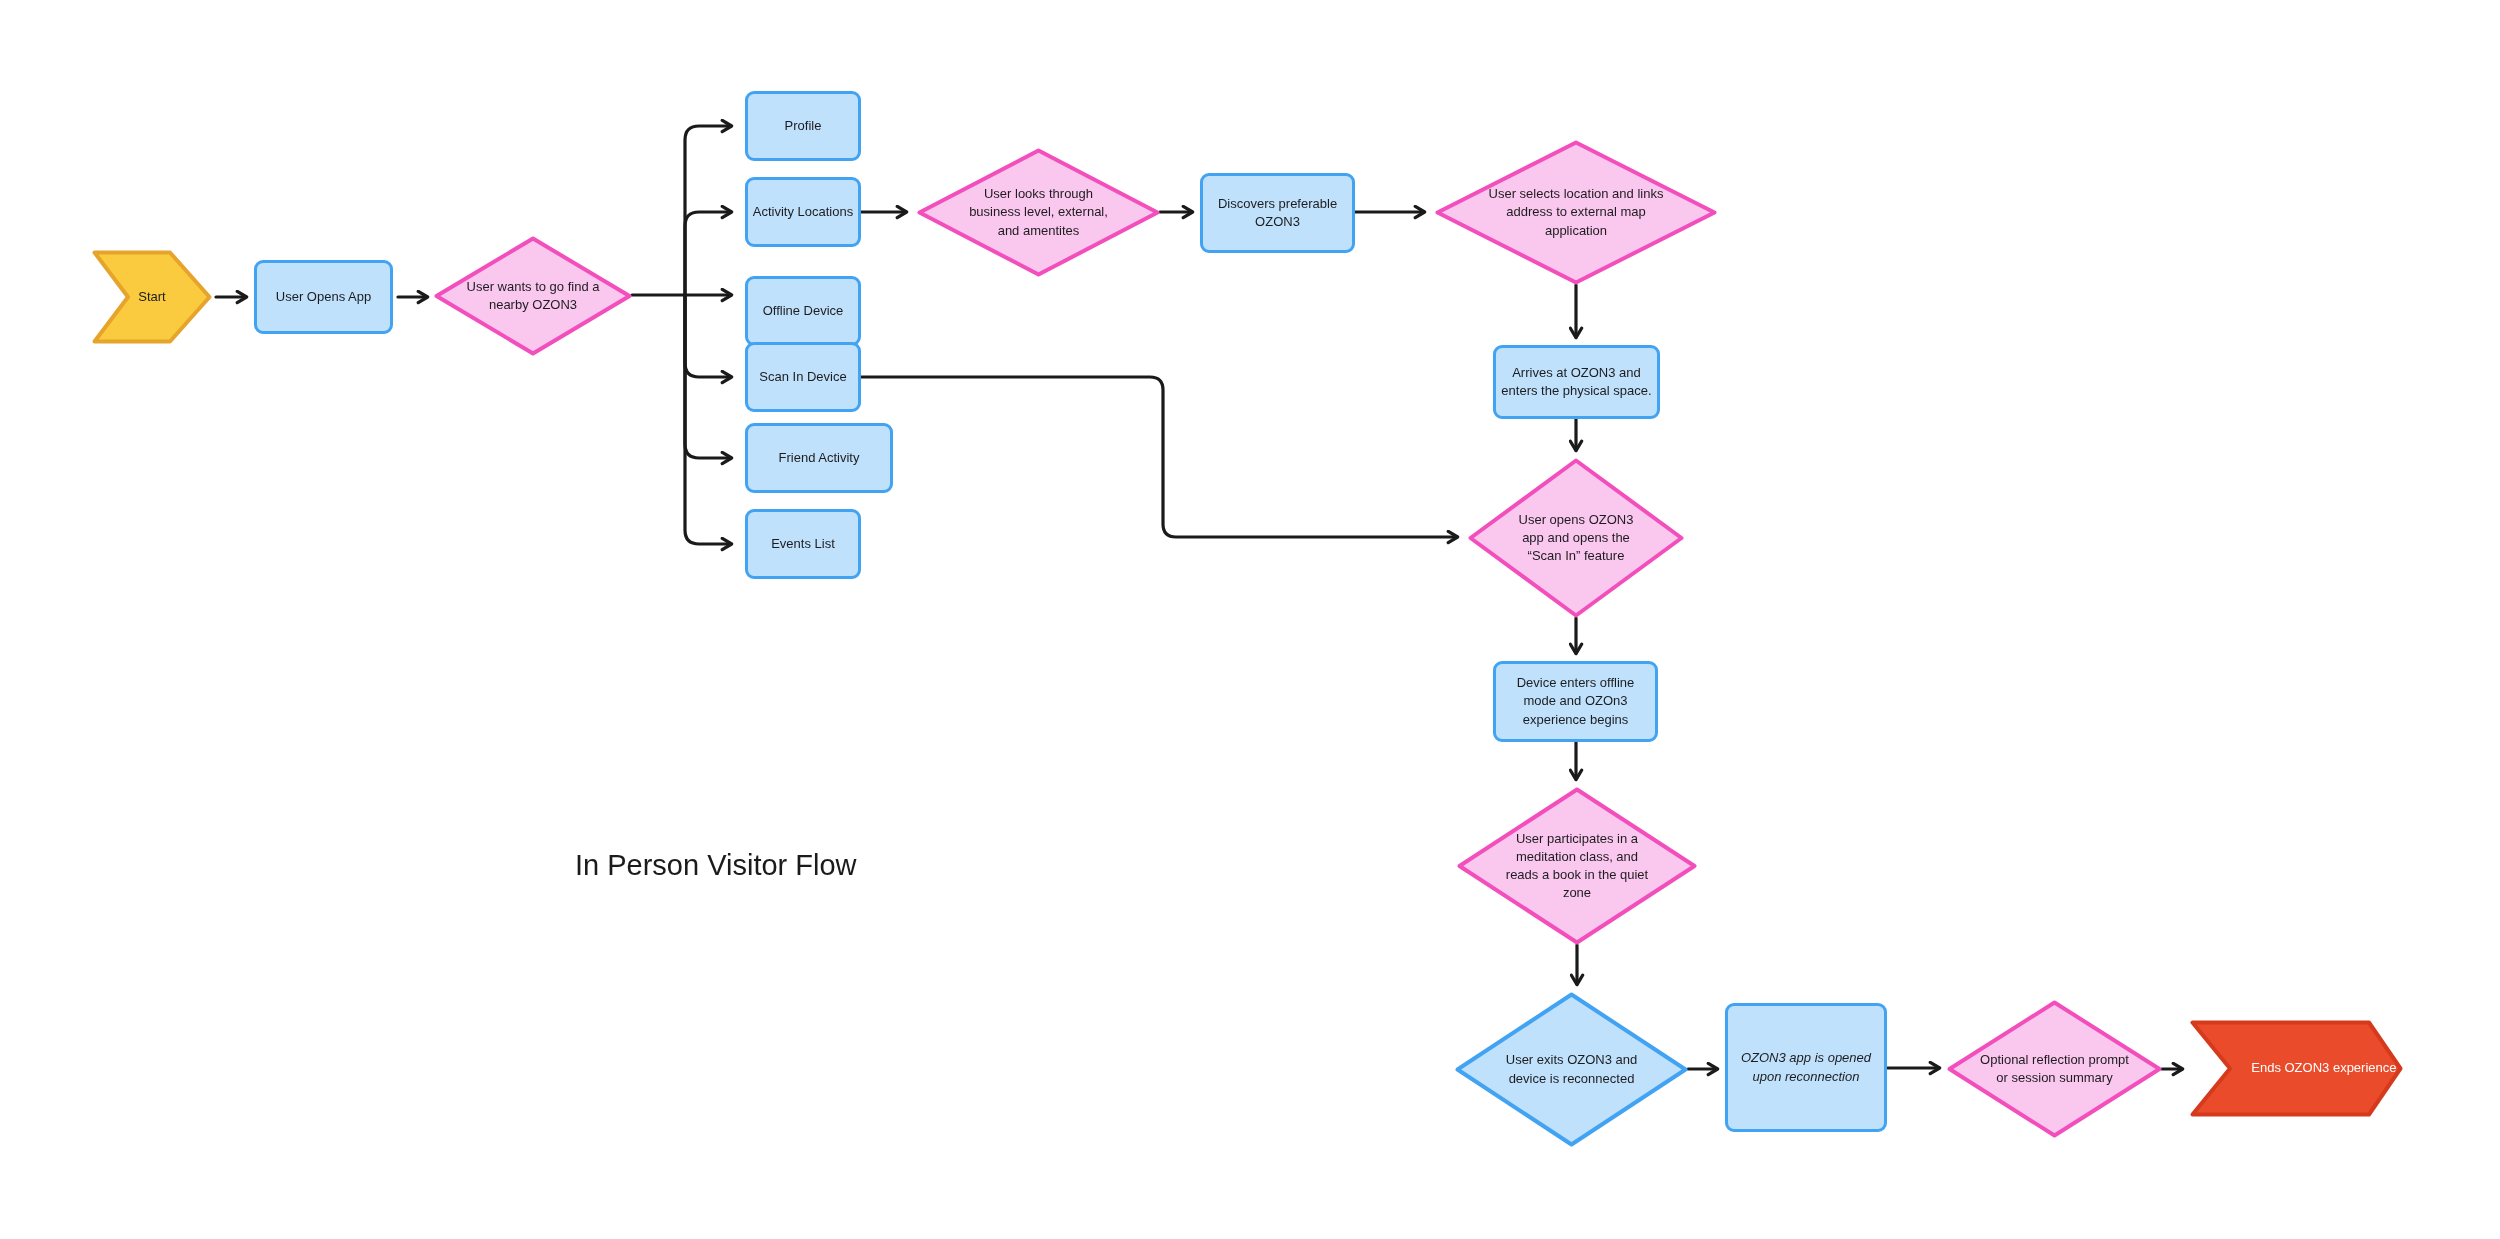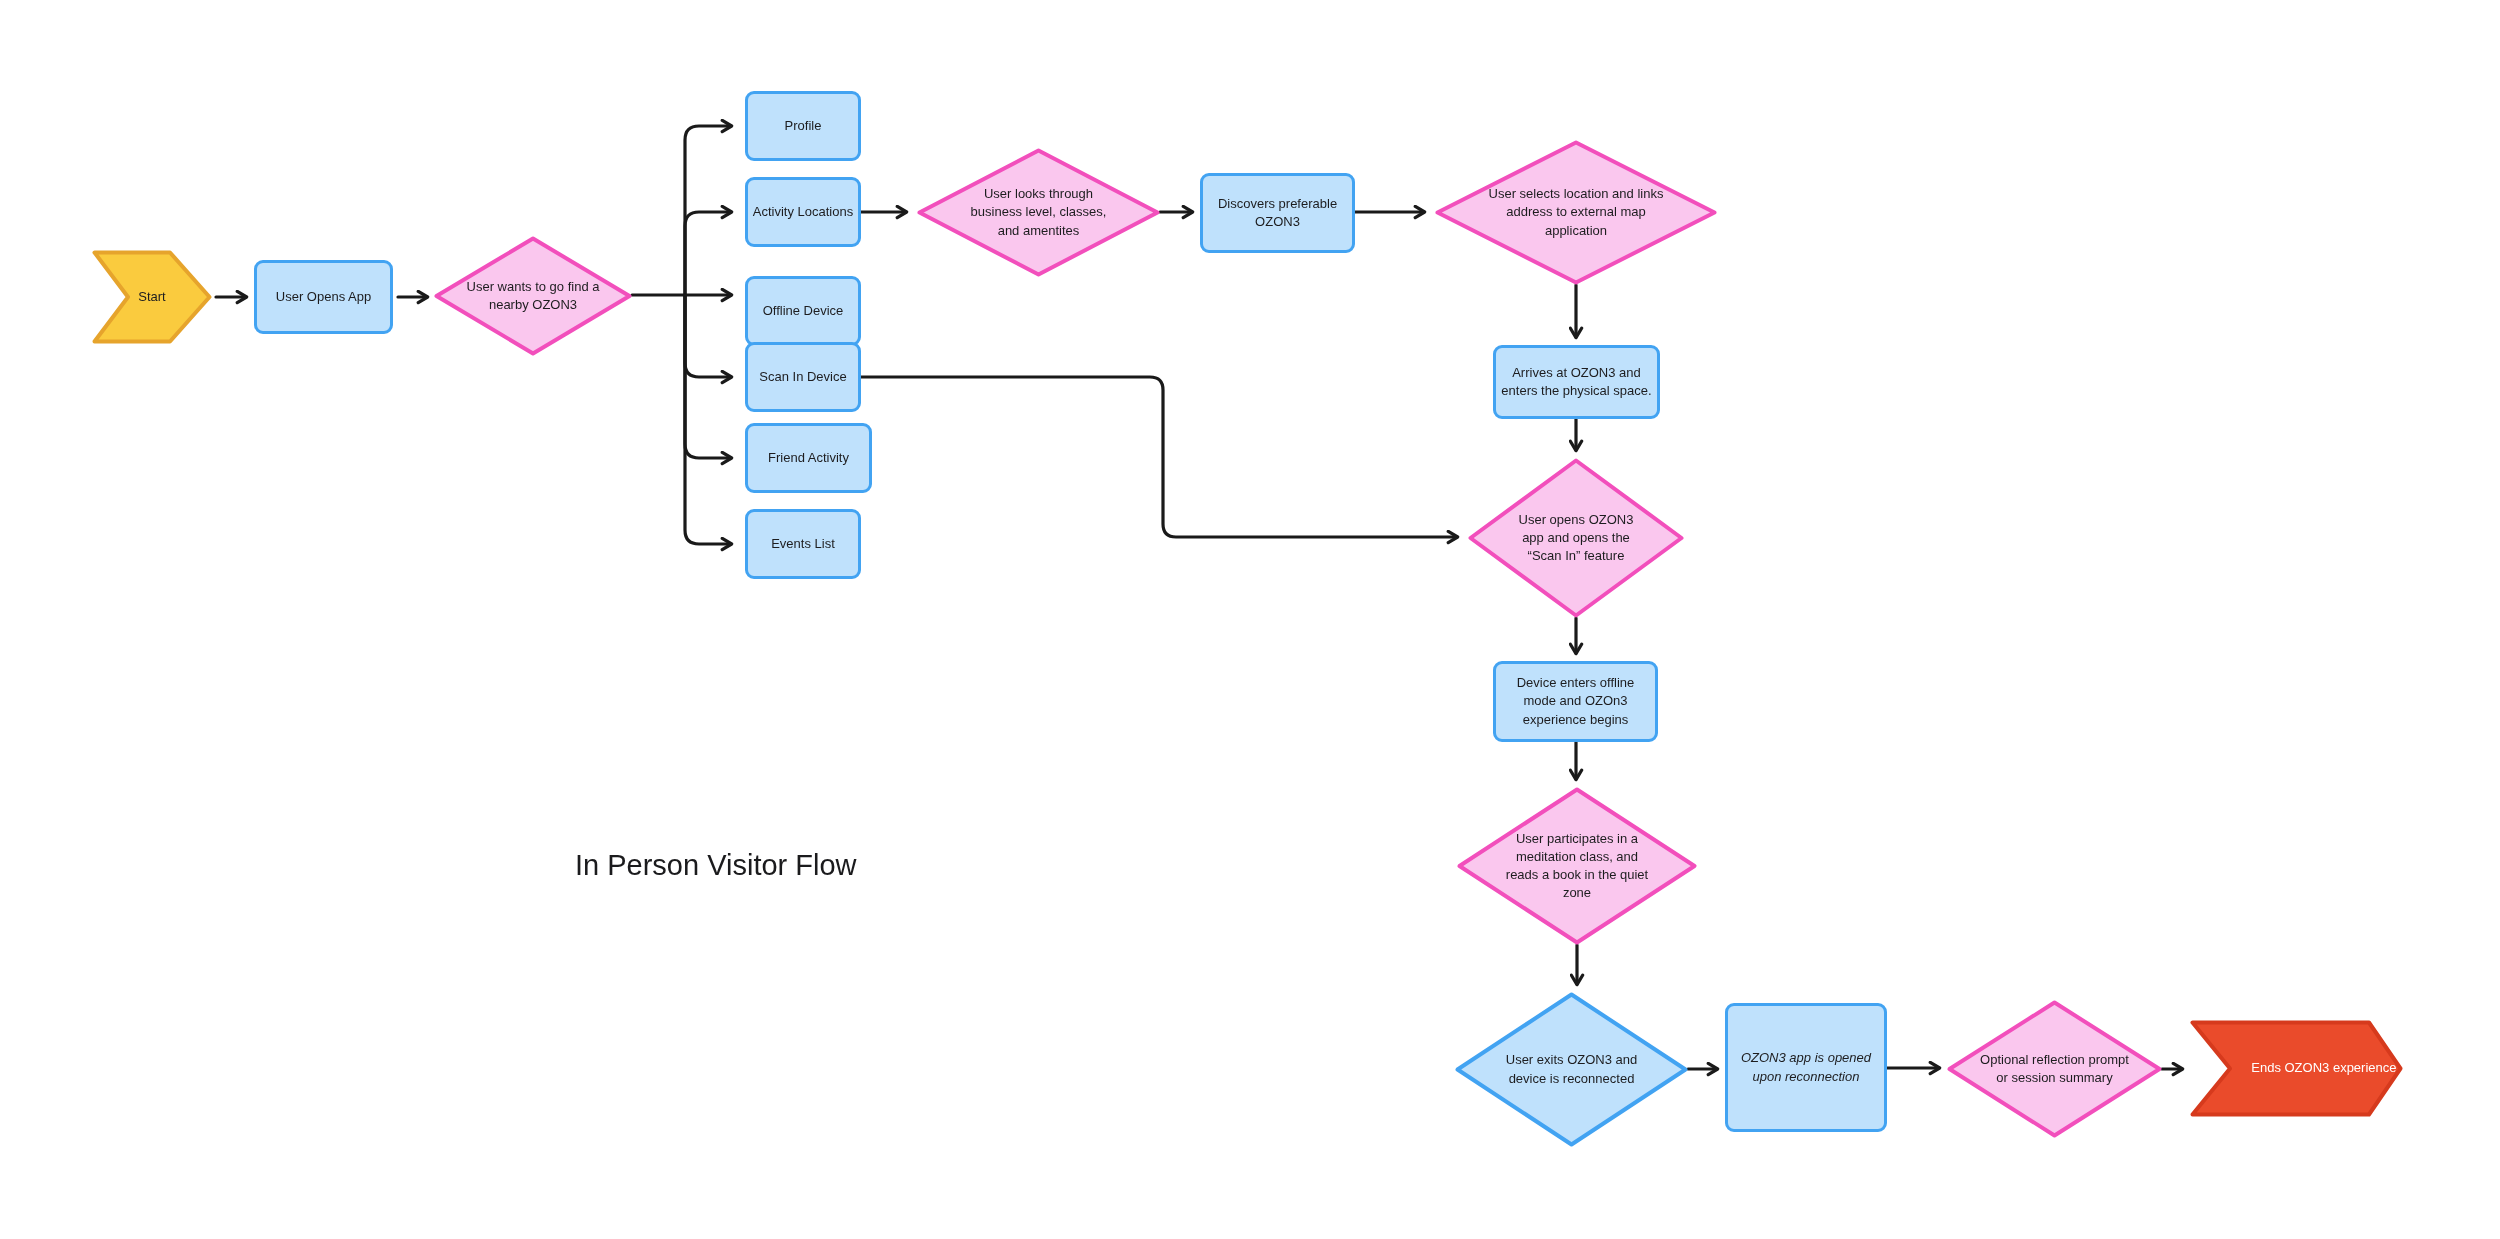--- a/index.html
+++ b/index.html
@@ -130,7 +130,7 @@
           <polygon points="121.5,2.5 240.5,64.5 121.5,126.5 2.5,64.5" fill="#FAC7EE" stroke="#F24FBC" stroke-width="4" stroke-linejoin="round"></polygon>
         </svg>
         <div class="node-label">
-          <span style="width: 160px;">User looks through business level, classes, and amentites</span>
+          <span style="width: 160px;">User looks through business level, external, and amentites</span>
         </div>
       </div>
       <div class="node" style="left: 1200px; top: 173px; width: 155px; height: 80px;">

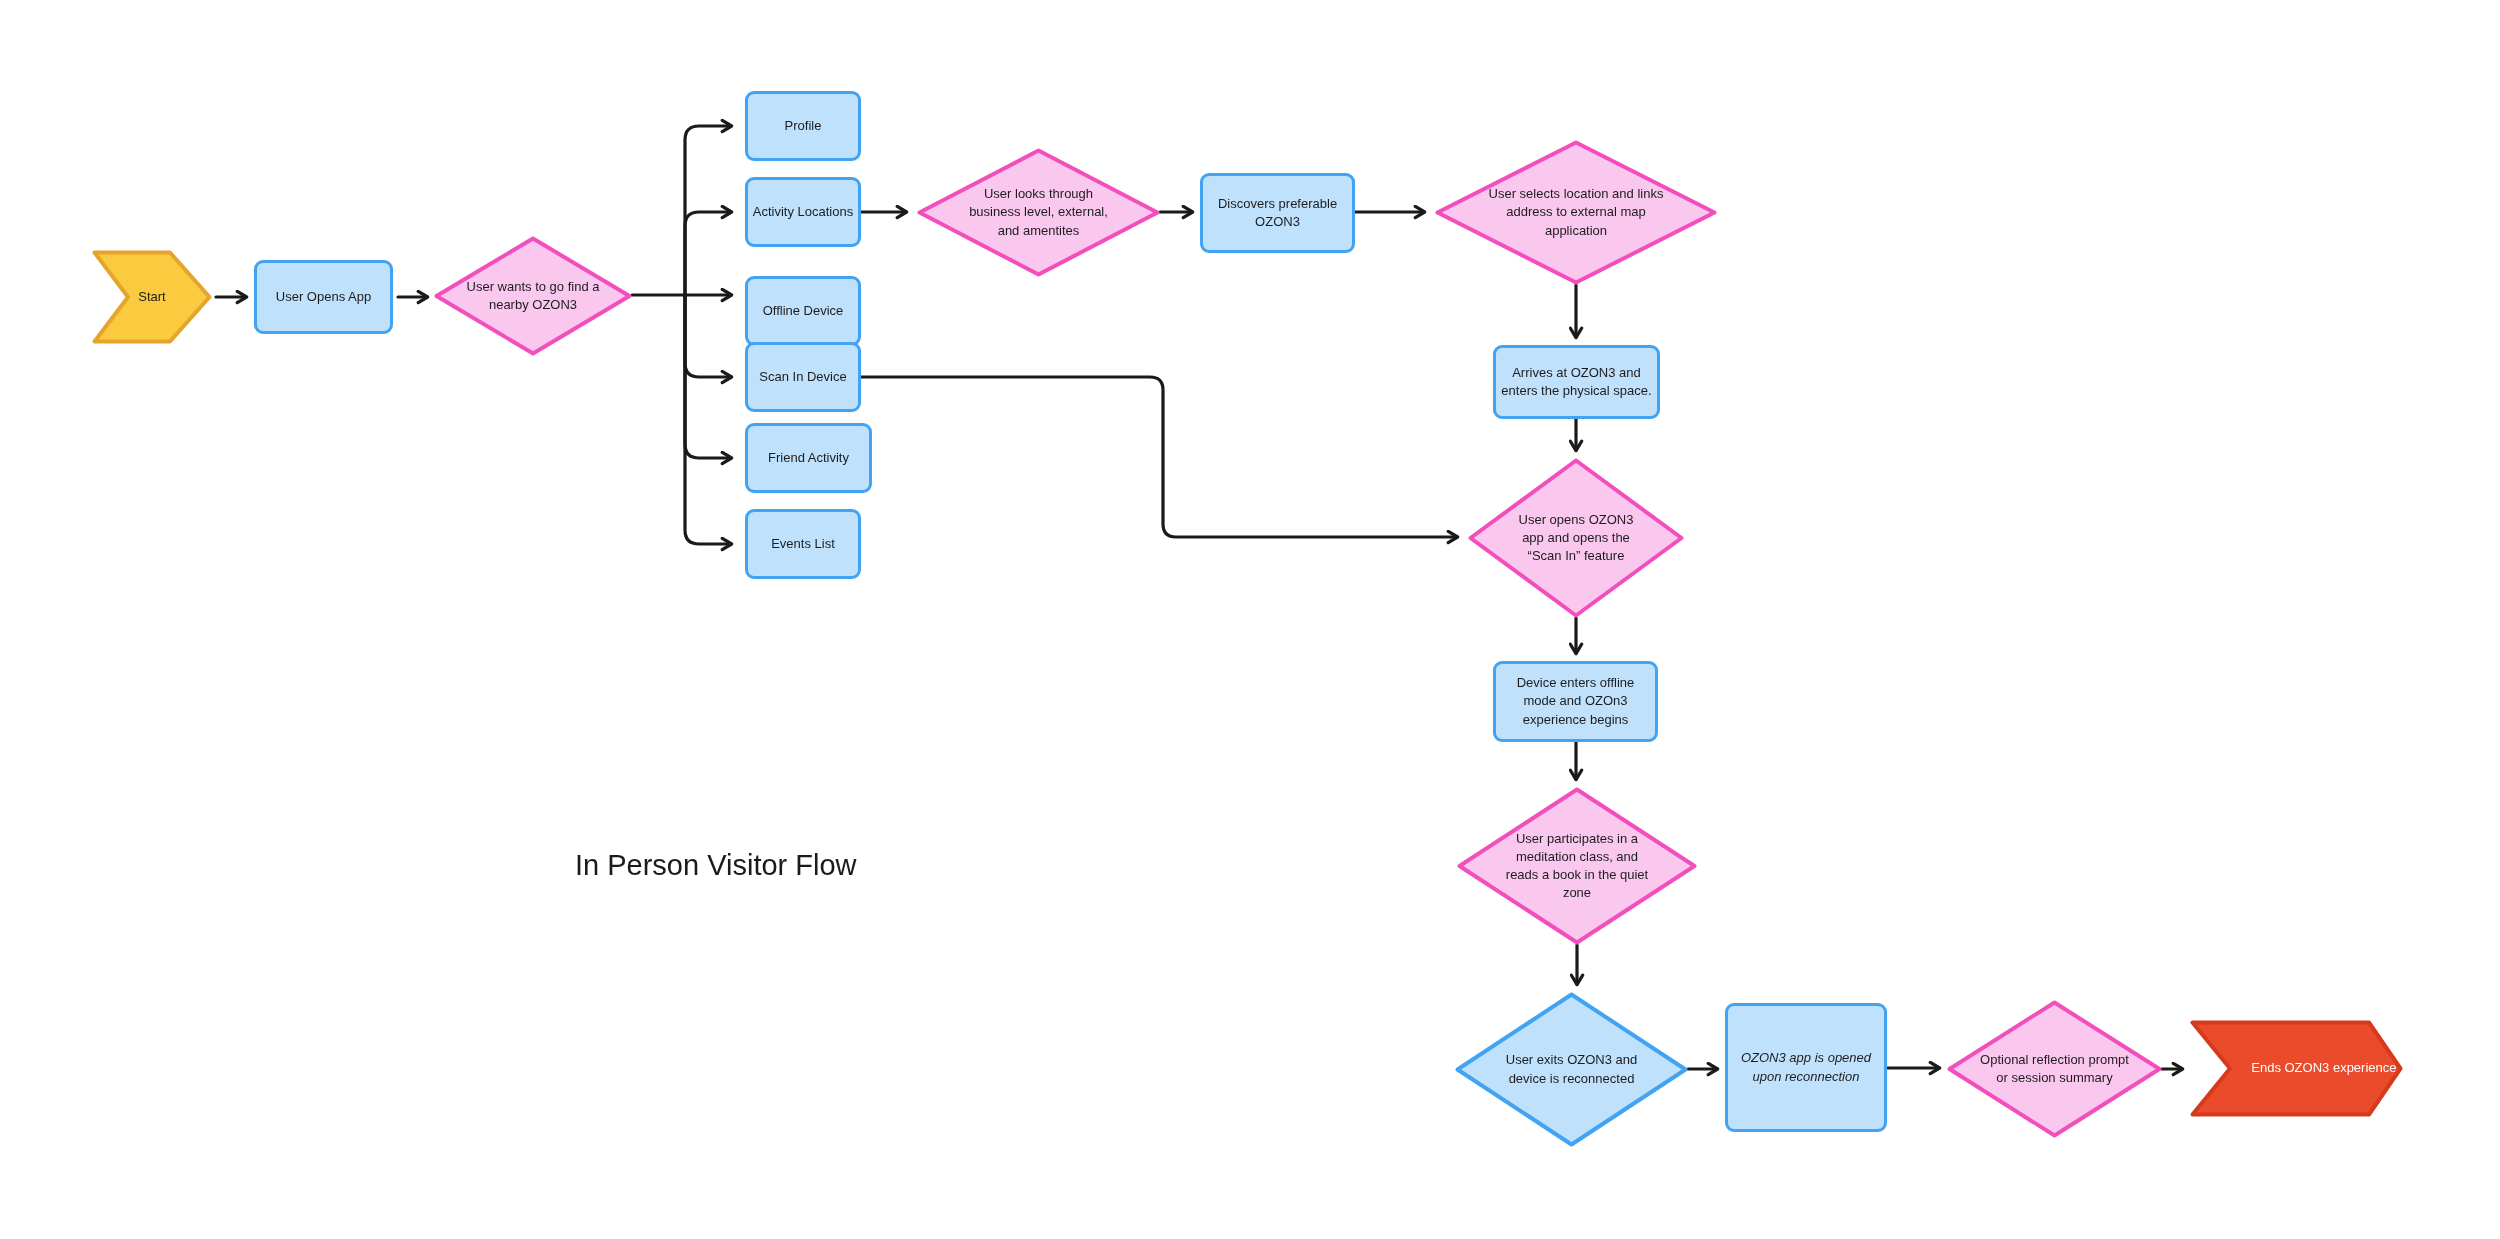--- a/index.html
+++ b/index.html
@@ -113,7 +113,7 @@
           <span>Scan In Device</span>
         </div>
       </div>
-      <div class="node" style="left: 745px; top: 423px; width: 127px; height: 70px;">
+      <div class="node" style="left: 745px; top: 423px; width: 104px; height: 70px; padding-left: 44px;">
         <div class="shape-rect" style="background: rgb(191, 225, 252); border: 3.5px solid rgb(66, 163, 242);"></div>
         <div class="node-label">
           <span>Friend Activity</span>

